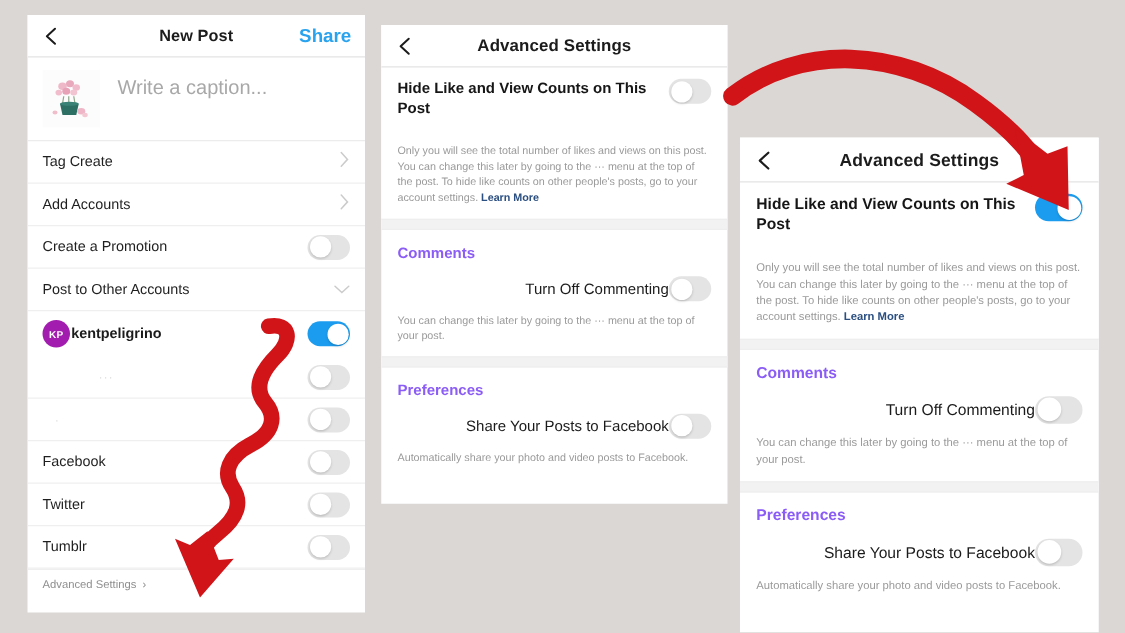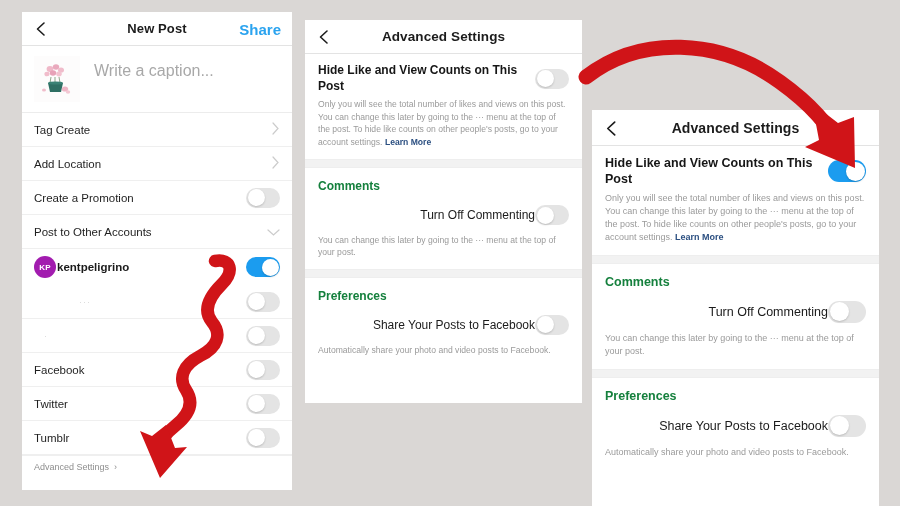--- a/index.html
+++ b/index.html
@@ -115,7 +115,7 @@
   
   .set-block { padding: 9px 13px 2px 13px; background:#fff; }
   .set-head {
-    display: flex; align-items: center; justify-content: space-between;
+    display: flex; align-items: flex-start; justify-content: space-between;
     gap: 10px;
   }
   .set-title { font-size: 12px; font-weight: bold; color: #161616; line-height: 1.3; }

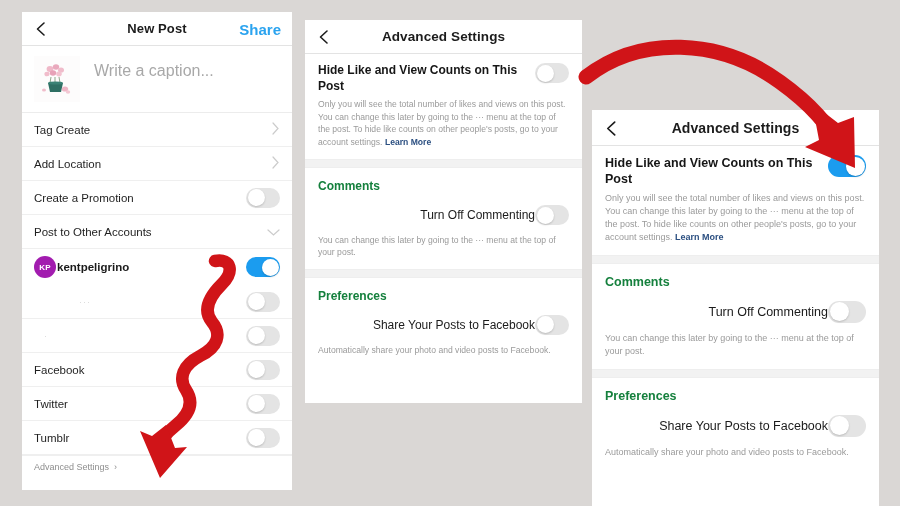--- a/index.html
+++ b/index.html
@@ -121,7 +121,7 @@
   .set-title { font-size: 12px; font-weight: bold; color: #161616; line-height: 1.3; }
   .set-desc {
     font-size: 8.6px; color: #9a9a9a; line-height: 1.45;
-    margin-top: 4px; padding-bottom: 9px;
+    margin-top: 20px; padding-bottom: 9px;
   }
   .learn { color: #2b4f81; font-weight: bold; }
   .divider { height: 9px; background: #f2f2f2; border-top:1px solid #eee; border-bottom:1px solid #eee; }

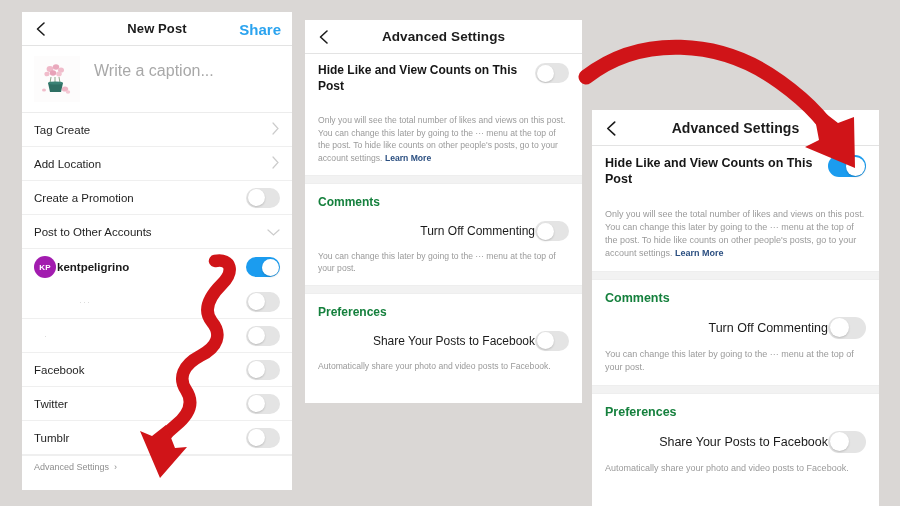--- a/index.html
+++ b/index.html
@@ -185,7 +185,7 @@
     </div>
 
     <div class="row">
-      <span class="row-label">Add Location</span>
+      <span class="row-label">Add Accounts</span>
       <span class="chev-r">
         <svg width="9" height="13" viewBox="0 0 9 13">
             <path d="M2 1 L7 6.5 L2 12" fill="none" stroke="#8d8d8d" stroke-width="1.2" stroke-linecap="round"></path>

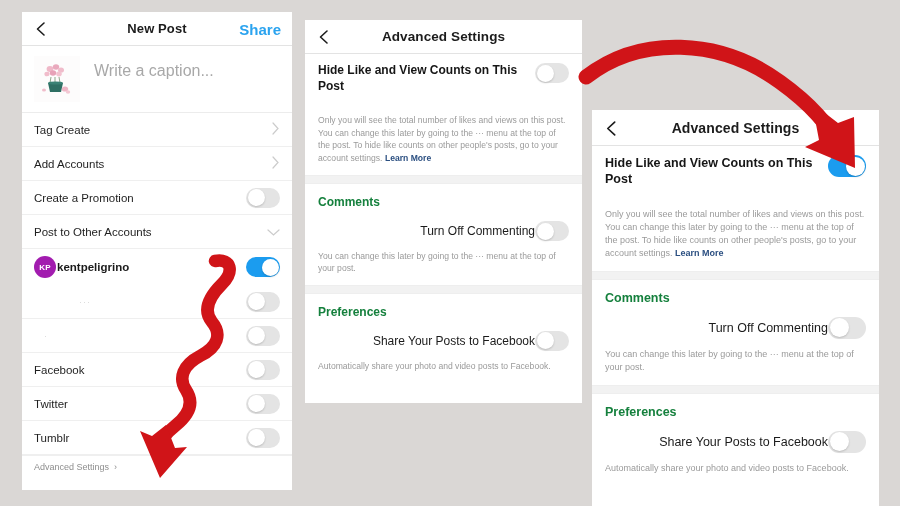--- a/index.html
+++ b/index.html
@@ -125,7 +125,7 @@
   }
   .learn { color: #2b4f81; font-weight: bold; }
   .divider { height: 9px; background: #f2f2f2; border-top:1px solid #eee; border-bottom:1px solid #eee; }
-  .sec-title { font-size: 12px; font-weight: bold; color: #15803d; padding: 11px 13px 0 13px; }
+  .sec-title { font-size: 12px; font-weight: bold; color: #8b5cf6; padding: 11px 13px 0 13px; }
   .sec-row {
     display: flex; align-items: center; justify-content: flex-end;
     padding: 12px 13px 0 13px;

